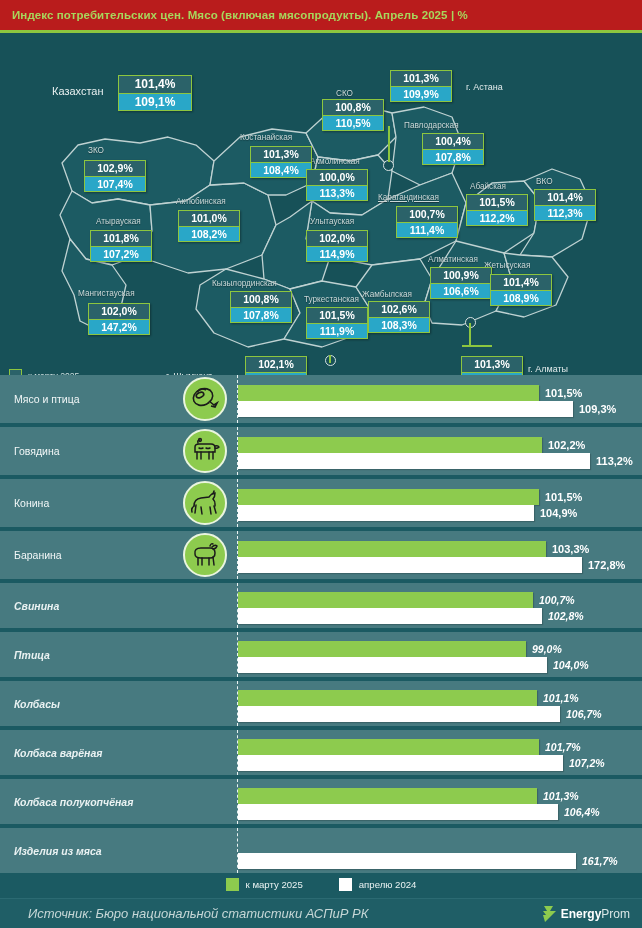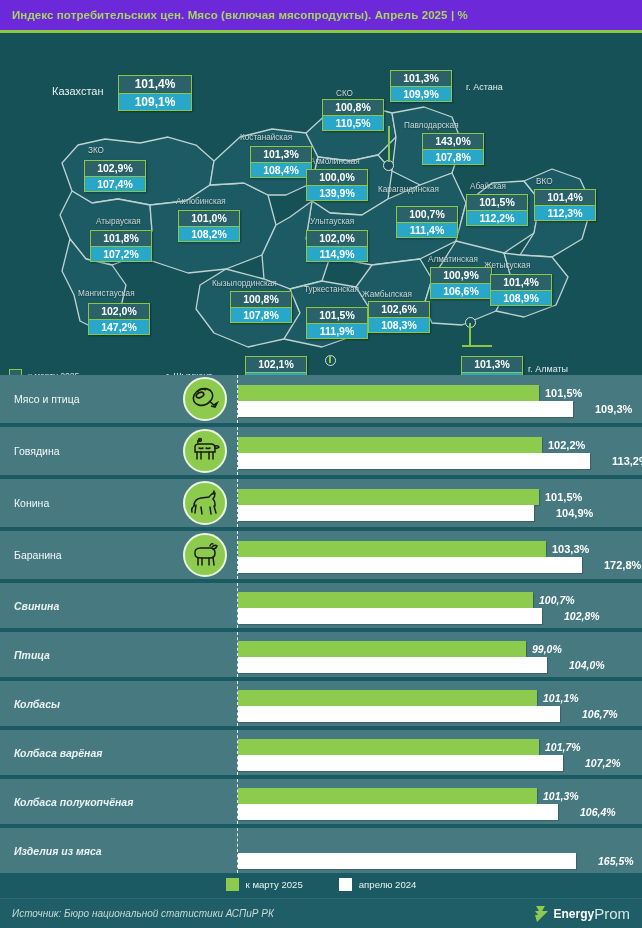--- a/index.html
+++ b/index.html
@@ -14,7 +14,7 @@
   
   .header {
     position: absolute; left: 0; top: 0; width: 642px; height: 30px;
-    background: #6d28d9;
+    background: #b91c1c;
     display: flex; align-items: center; text-align: center;
   }
   .header-title {

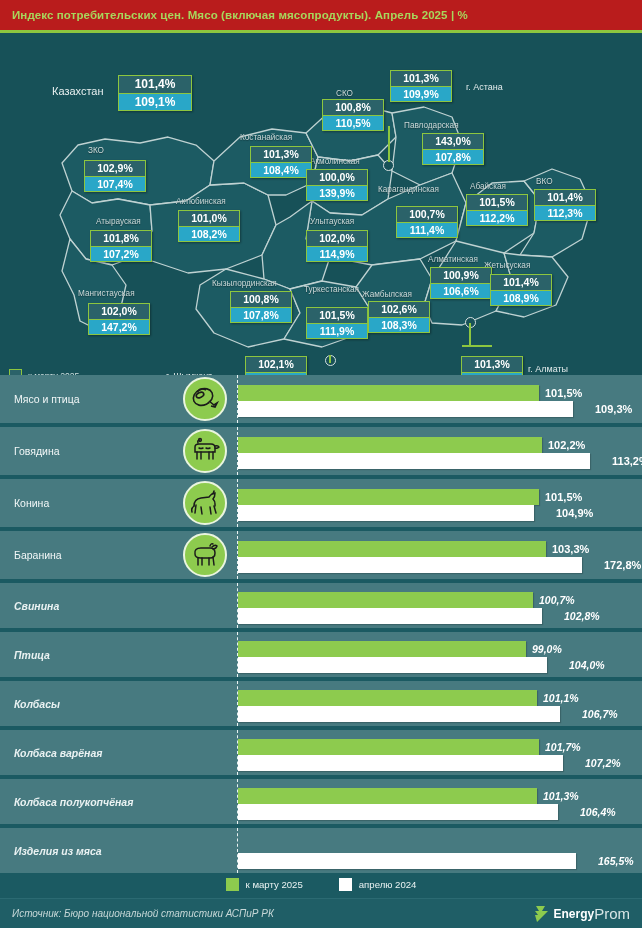--- a/index.html
+++ b/index.html
@@ -277,7 +277,7 @@
       <span class="v2">109,9%</span>
     </div>
     <div class="vbox" style="left:422px; top:100px;">
-      <span class="v1">143,0%</span>
+      <span class="v1">100,4%</span>
       <span class="v2">107,8%</span>
     </div>
     <div class="vbox" style="left:396px; top:173px;">

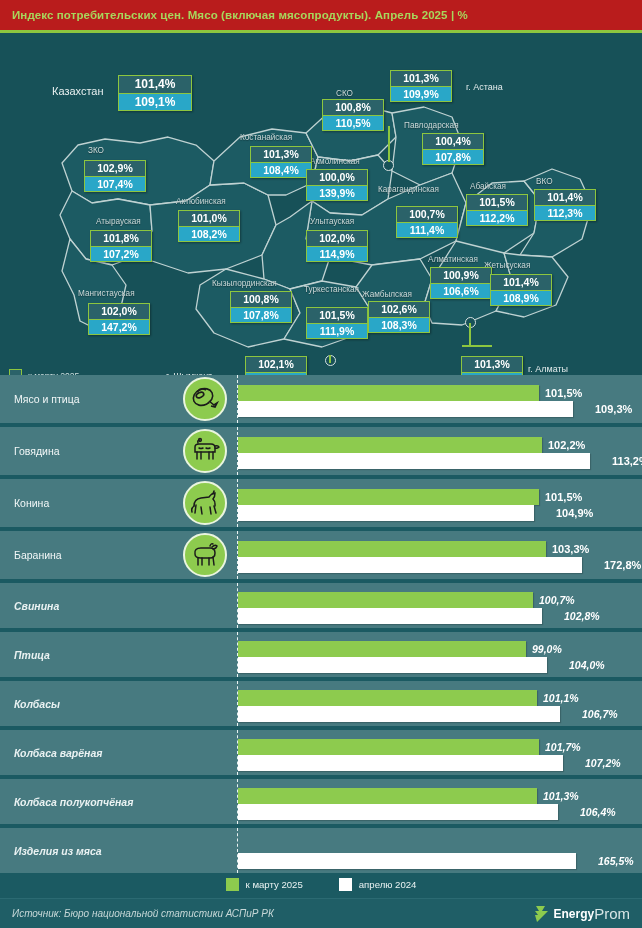--- a/index.html
+++ b/index.html
@@ -270,7 +270,7 @@
     </div>
     <div class="vbox" style="left:306px; top:136px;">
       <span class="v1">100,0%</span>
-      <span class="v2">139,9%</span>
+      <span class="v2">113,3%</span>
     </div>
     <div class="vbox" style="left:390px; top:37px;">
       <span class="v1">101,3%</span>

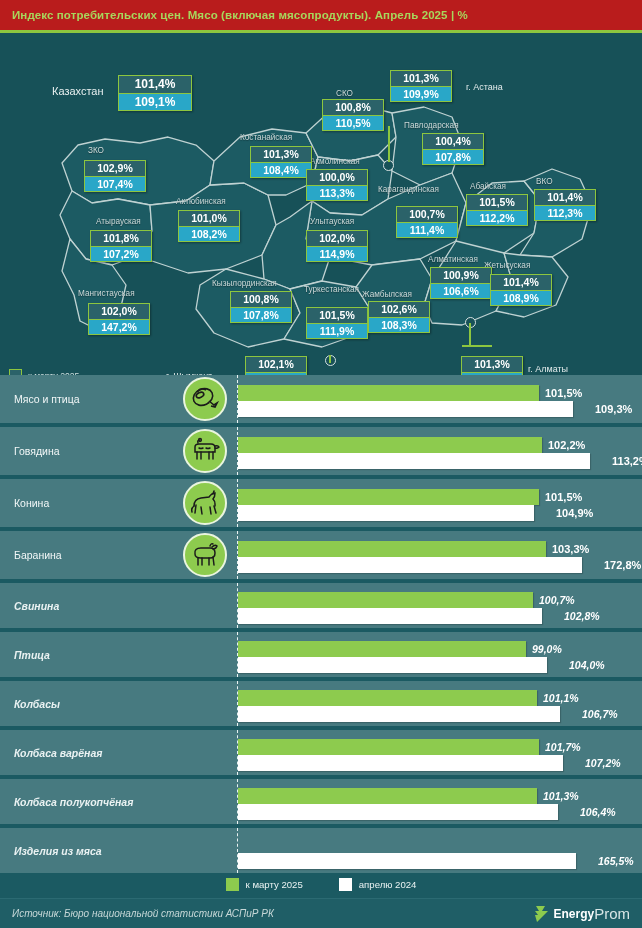--- a/index.html
+++ b/index.html
@@ -223,7 +223,7 @@
     <div class="region-name" style="left:310px; top:124px;">Акмолинская</div>
     <div class="city-name" style="left:450px; top:49px;margin-left:16px;">г. Астана</div>
     <div class="region-name" style="left:404px; top:88px;">Павлодарская</div>
-    <div class="region-name" style="left:378px; top:152px;">Карагандинская</div>
+    <div class="region-name" style="left:378px; top:160px;text-decoration:underline;">Карагандинская</div>
     <div class="region-name" style="left:310px; top:184px;">Улытауская</div>
     <div class="region-name" style="left:470px; top:149px;">Абайская</div>
     <div class="region-name" style="left:536px; top:144px;">ВКО</div>

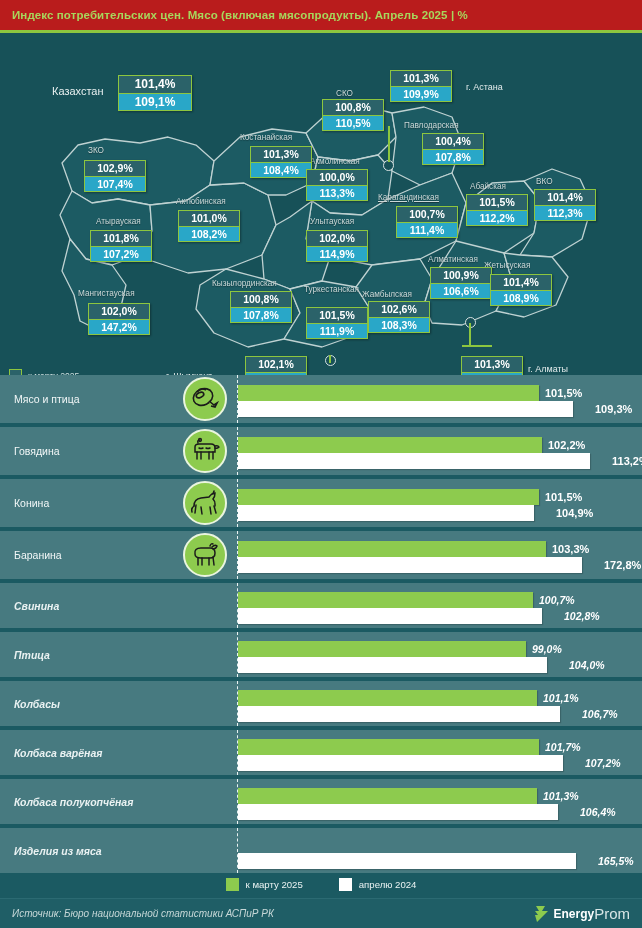--- a/index.html
+++ b/index.html
@@ -228,7 +228,7 @@
     <div class="region-name" style="left:470px; top:149px;">Абайская</div>
     <div class="region-name" style="left:536px; top:144px;">ВКО</div>
     <div class="region-name" style="left:212px; top:246px;">Кызылординская</div>
-    <div class="region-name" style="left:304px; top:252px;">Туркестанская</div>
+    <div class="region-name" style="left:304px; top:262px;">Туркестанская</div>
     <div class="city-name" style="left:166px; top:338px;">г. Шымкент</div>
     <div class="region-name" style="left:362px; top:257px;">Жамбылская</div>
     <div class="region-name" style="left:428px; top:222px;">Алматинская</div>

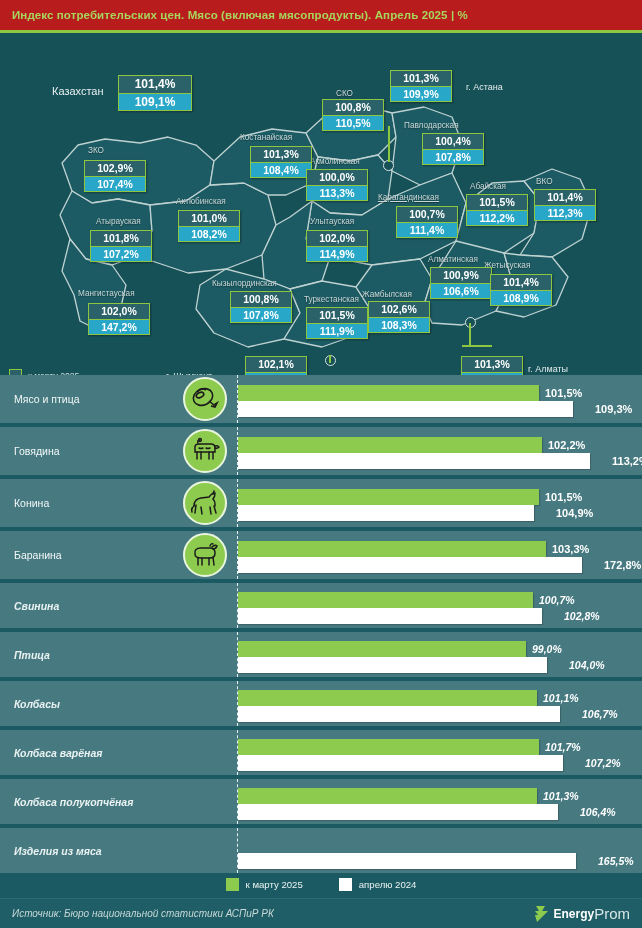--- a/index.html
+++ b/index.html
@@ -114,7 +114,7 @@
   }
   .bar-line { position: absolute; left: 0; display: flex; align-items: center; }
   .bar-line.top { top: 21%; }
-  .bar-line.bot { top: 55%; gap: 16px; }
+  .bar-line.bot { top: 55%; }
   .brow.plain-row .bar-line.top { top: 20%; }
   .brow.plain-row .bar-line.bot { top: 55%; }
 

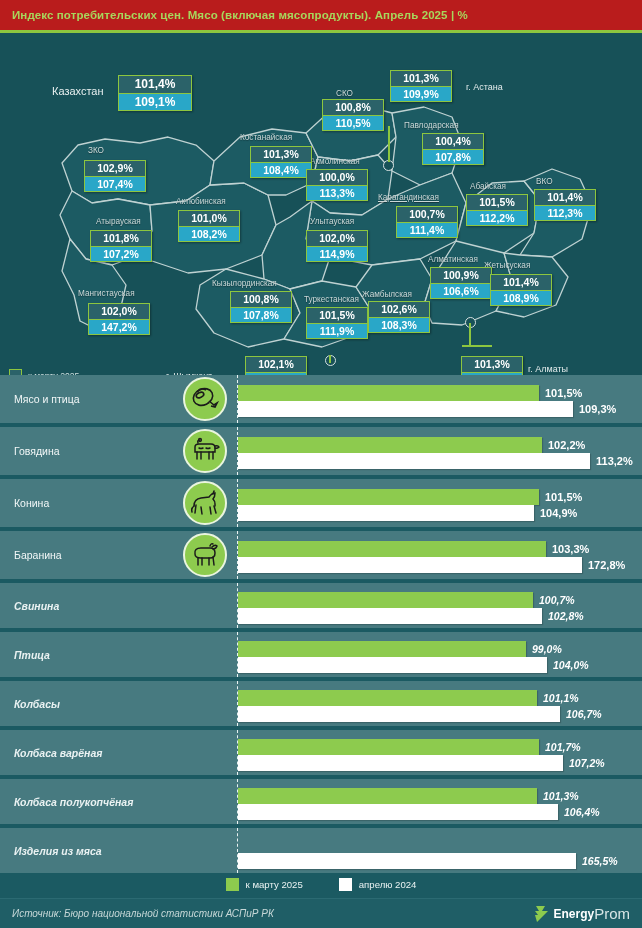--- a/index.html
+++ b/index.html
@@ -501,7 +501,7 @@
       <div class="bar-area">
         <div class="bar-line bot">
           <div class="bar white" style="width:338px;"></div>
-          <div class="bar-val">165,5%</div>
+          <div class="bar-val">161,7%</div>
         </div>
       </div>
     </div>

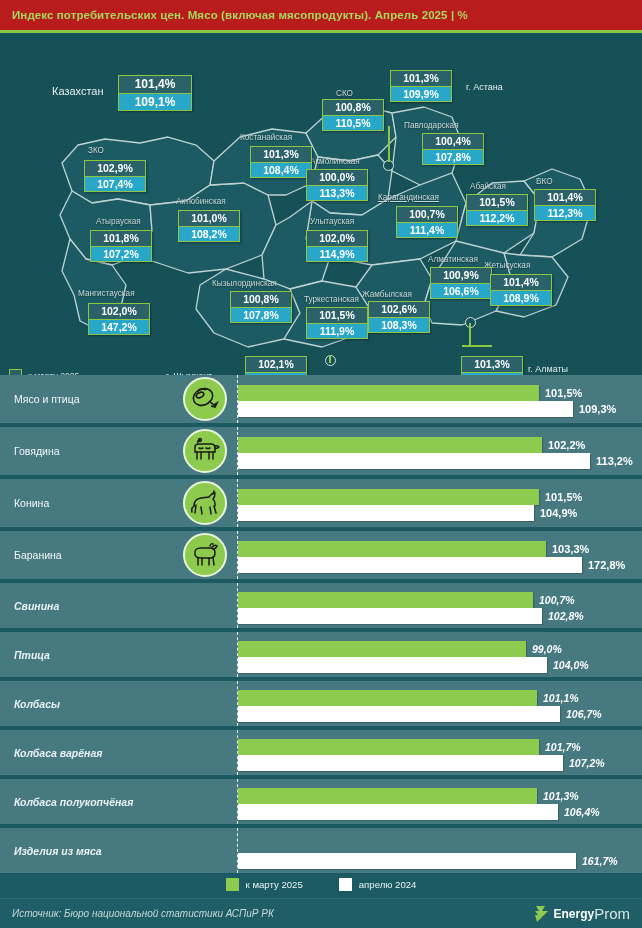--- a/index.html
+++ b/index.html
@@ -149,7 +149,7 @@
     display: flex; align-items: center; justify-content: space-between;
   }
   .footer .src {
-    padding-left: 12px; color: #C6D7D7; font-size: 10px;
+    padding-left: 28px; color: #C6D7D7; font-size: 13px;
     font-style: italic; white-space: nowrap;
   }
   .logo { display: flex; align-items: center; padding-right: 12px; }

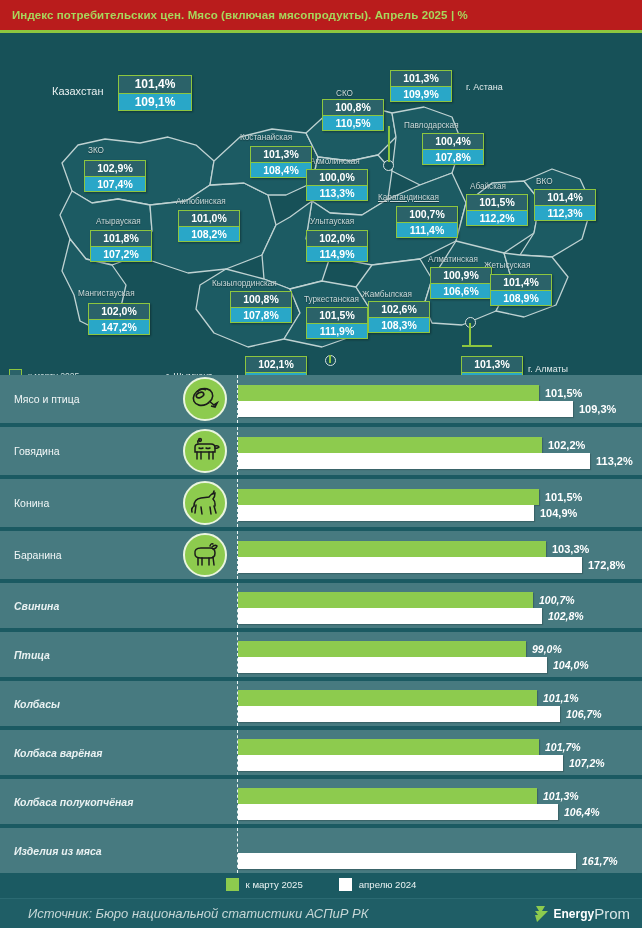--- a/index.html
+++ b/index.html
@@ -155,7 +155,7 @@
   .logo { display: flex; align-items: center; padding-right: 12px; }
   .logo .mark { margin-right: 4px; display: flex; }
   .logo .txt1 { color: #FFFFFF; font-size: 12px; font-weight: bold; }
-  .logo .txt2 { color: #D8E6E6; font-size: 15px; font-weight: normal; }
+  .logo .txt2 { color: #D8E6E6; font-size: 12px; font-weight: normal; }
 </style>
 </head>
 <body>

